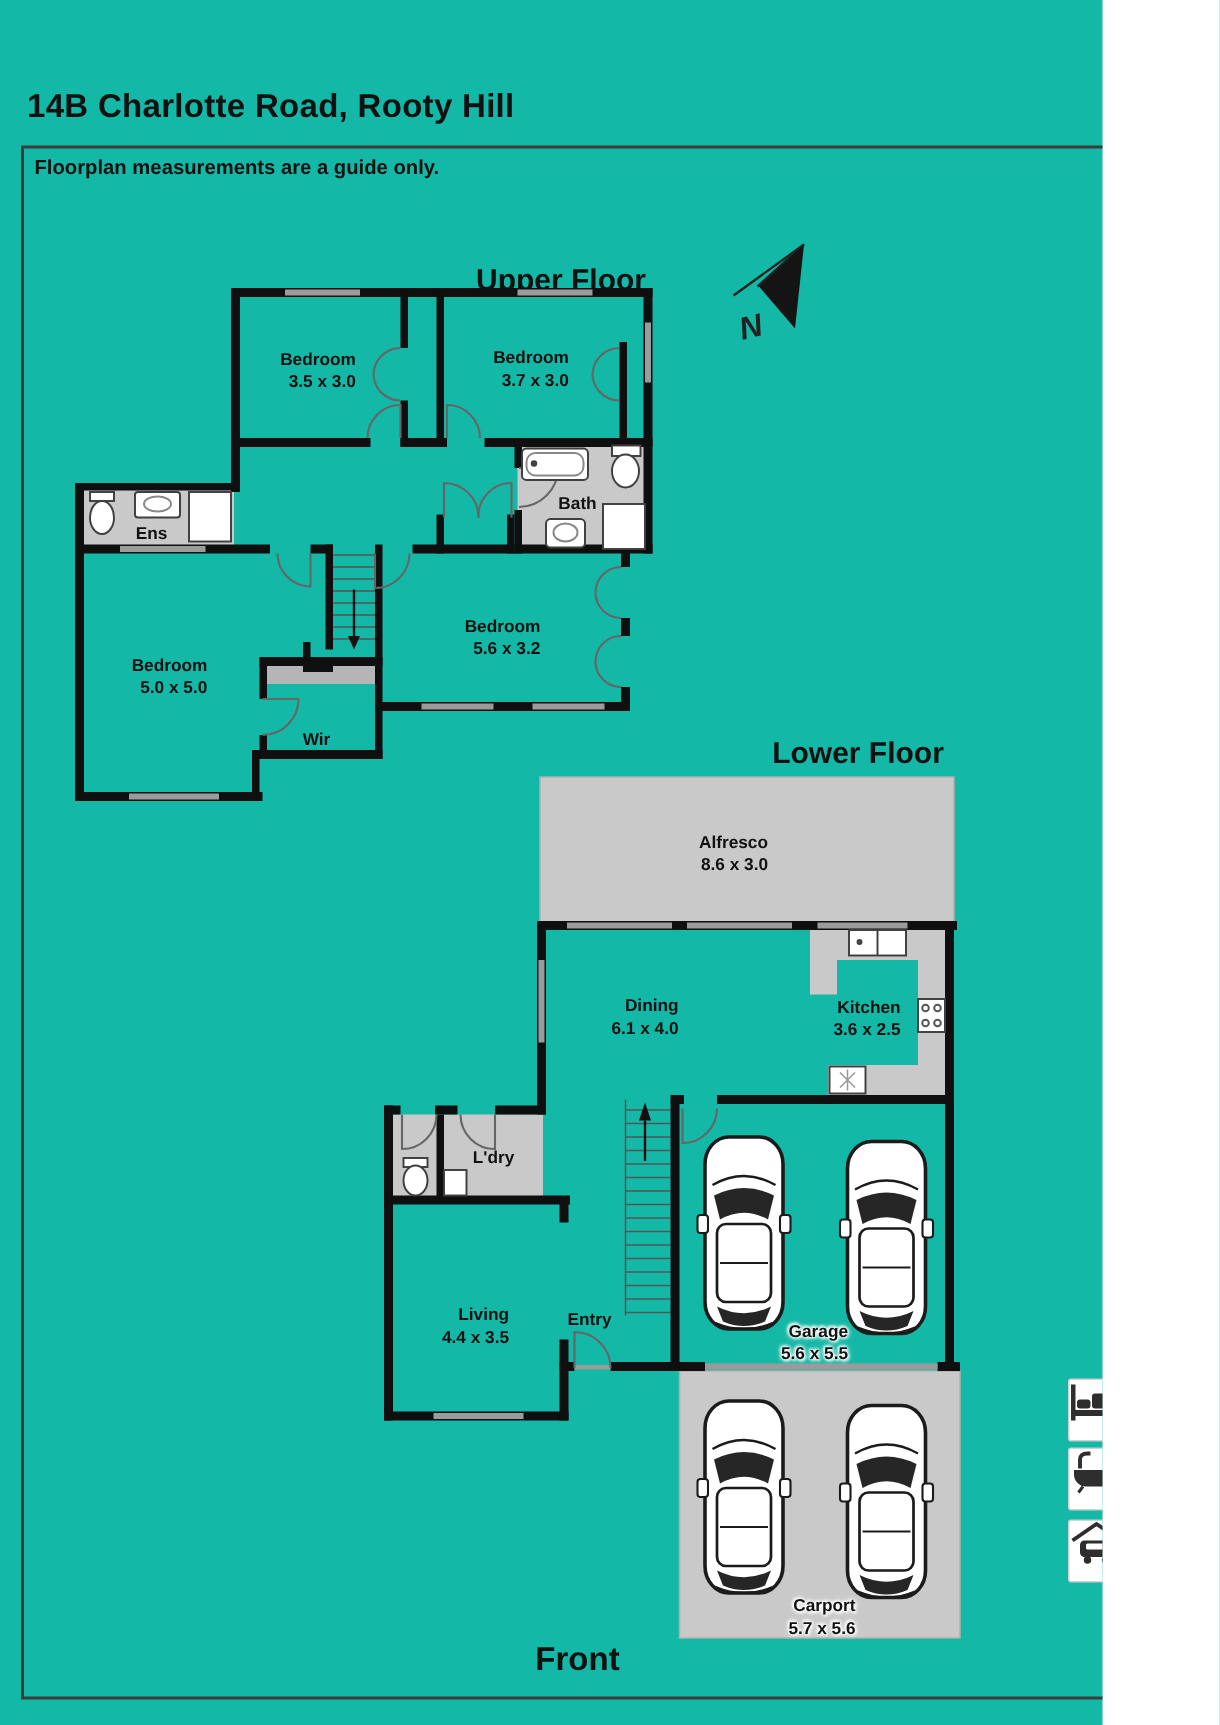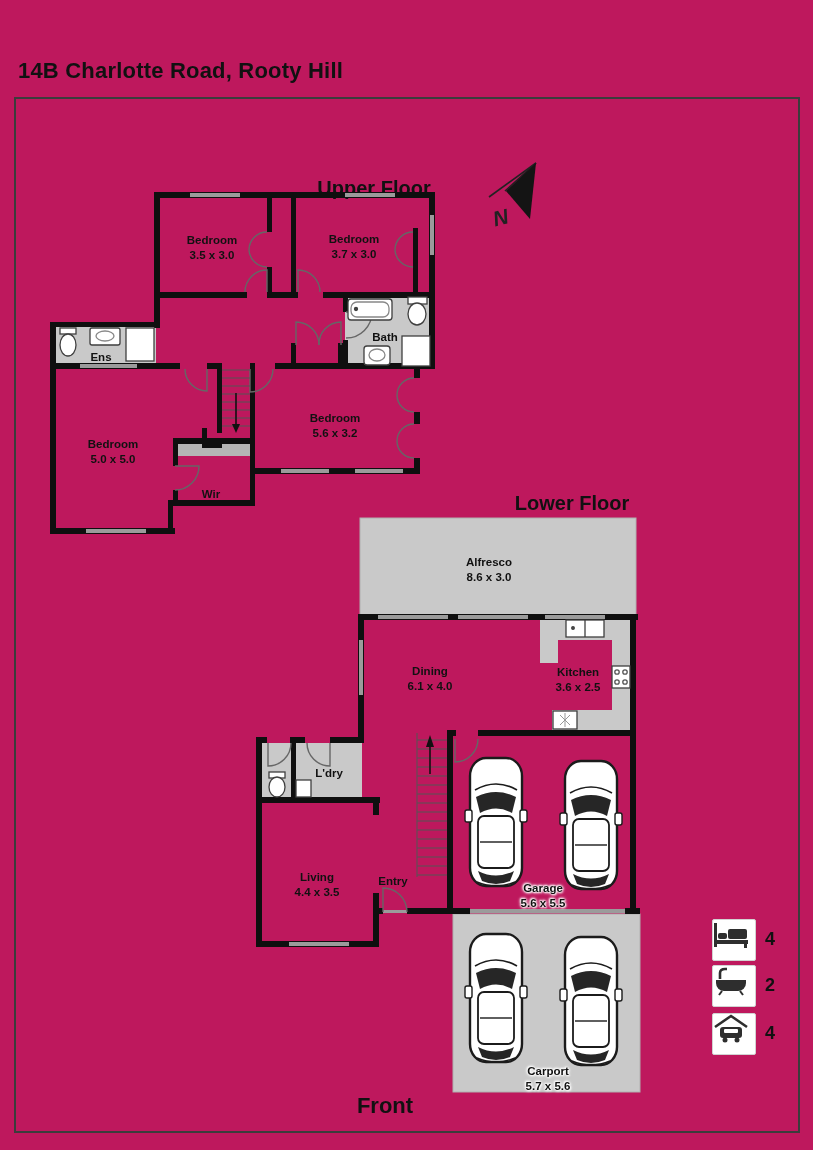--- a/index.html
+++ b/index.html
@@ -3,7 +3,7 @@
 <meta charset="utf-8">
 <style>
   html,body{margin:0;padding:0;background:#fff;}
-  .page{position:relative;width:813px;height:1150px;background:#be185d;
+  .page{position:relative;width:735px;height:1150px;background:#14b8a6;
         font-family:"Liberation Sans","DejaVu Sans",sans-serif;color:#111;overflow:hidden;}
   .main-box{position:absolute;left:14px;top:97px;width:786px;height:1036px;
             border:2px solid #3c3c3c;box-sizing:border-box;}

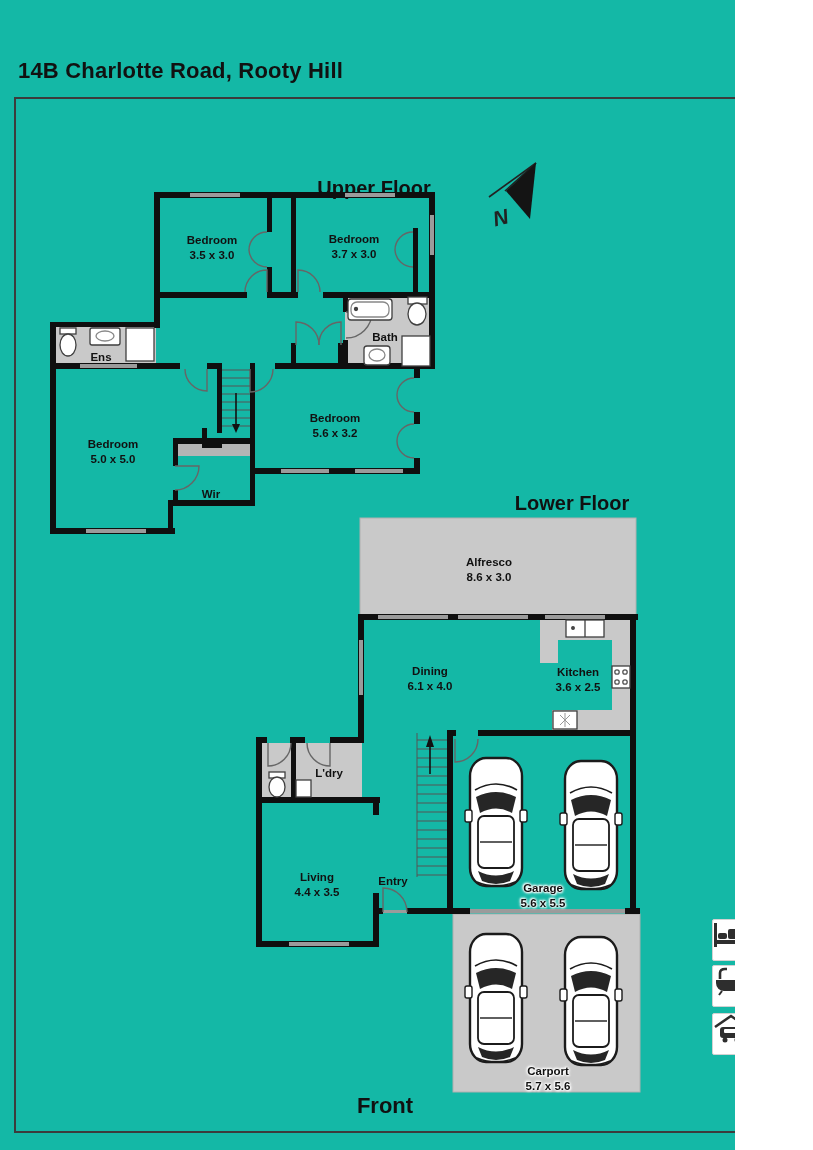--- a/index.html
+++ b/index.html
@@ -29,6 +29,7 @@
   <div class="main-box"></div>
 
   <div class="note">
+    <div>Floorplan measurements are a guide only.</div>
   </div>
 
   <div class="heading" style="left:374px;top:176px;margin-top:12px;">Upper Floor</div>

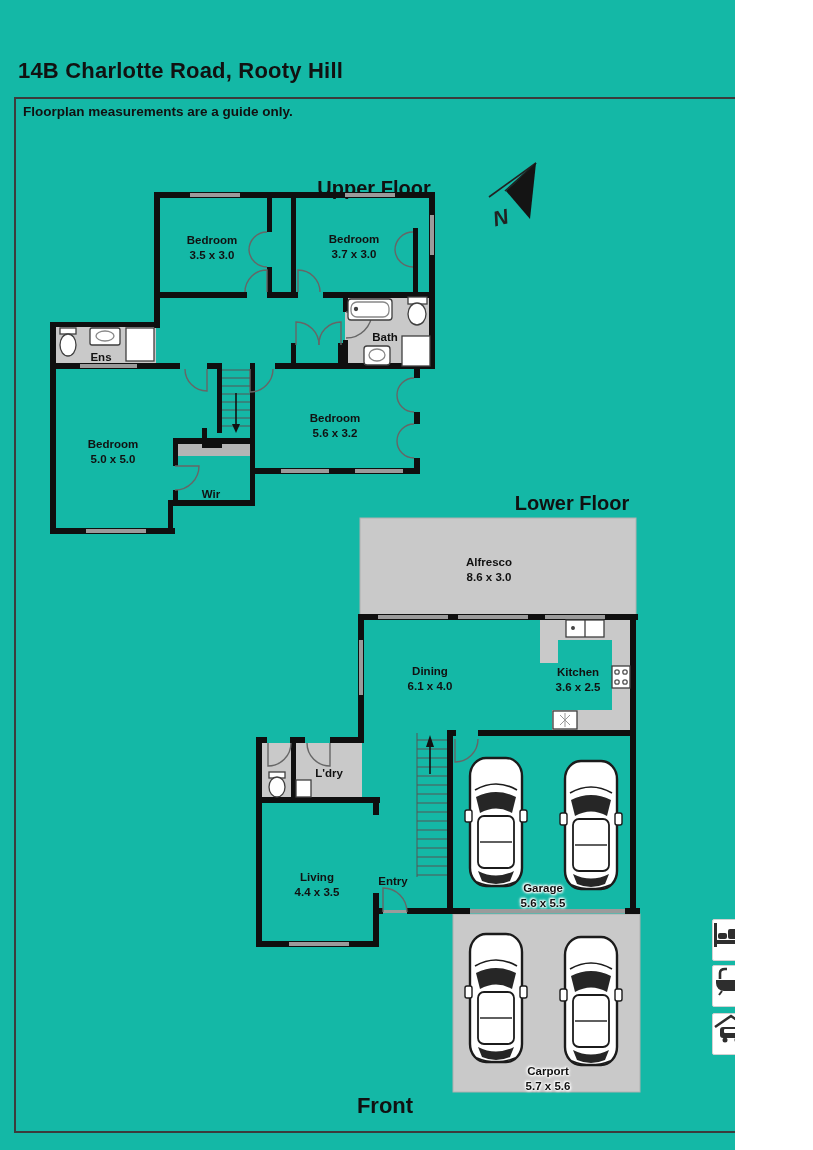--- a/index.html
+++ b/index.html
@@ -11,7 +11,7 @@
   .note{position:absolute;left:23px;top:103px;font-size:13.5px;font-weight:bold;line-height:17px;}
   .heading{position:absolute;transform:translate(-50%,-50%);font-size:20px;font-weight:bold;white-space:nowrap;}
   .front{font-size:22px;}
-  .lbl{position:absolute;transform:translate(-50%,-50%);text-align:center;font-size:11.5px;
+  .lbl{position:absolute;transform:translate(-50%,-50%);text-align:right;font-size:11.5px;
        font-weight:bold;line-height:1.28;white-space:nowrap;z-index:6;}
   .halo{text-shadow:0 0 2px #fff,0 0 3px #fff,0 0 4px #fff,1px 1px 2px #fff,-1px -1px 2px #fff;}
   .legend-box{position:absolute;left:712px;width:42px;height:40px;background:#fff;

